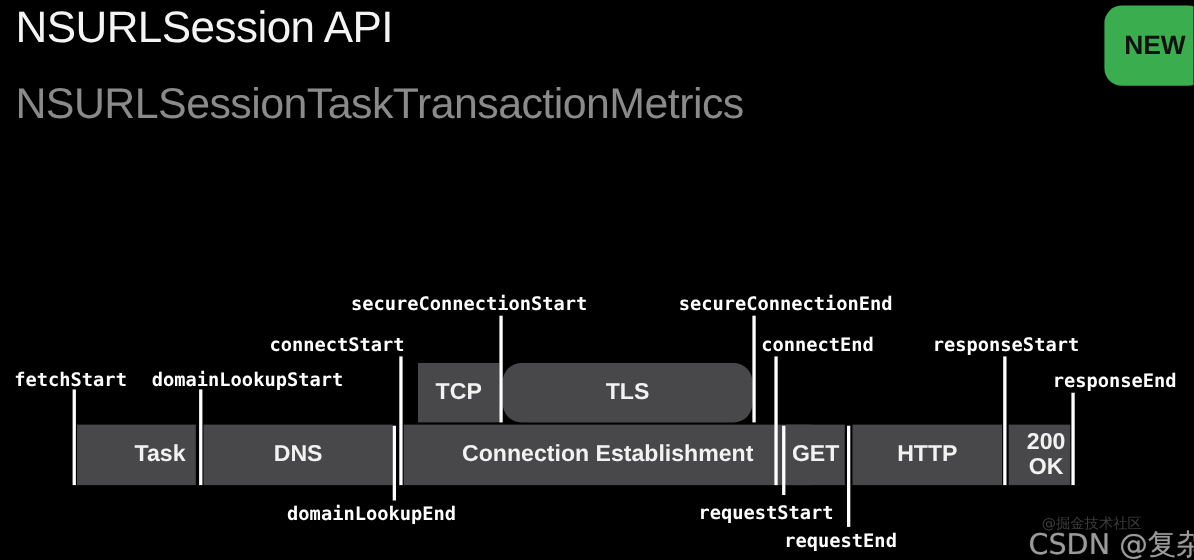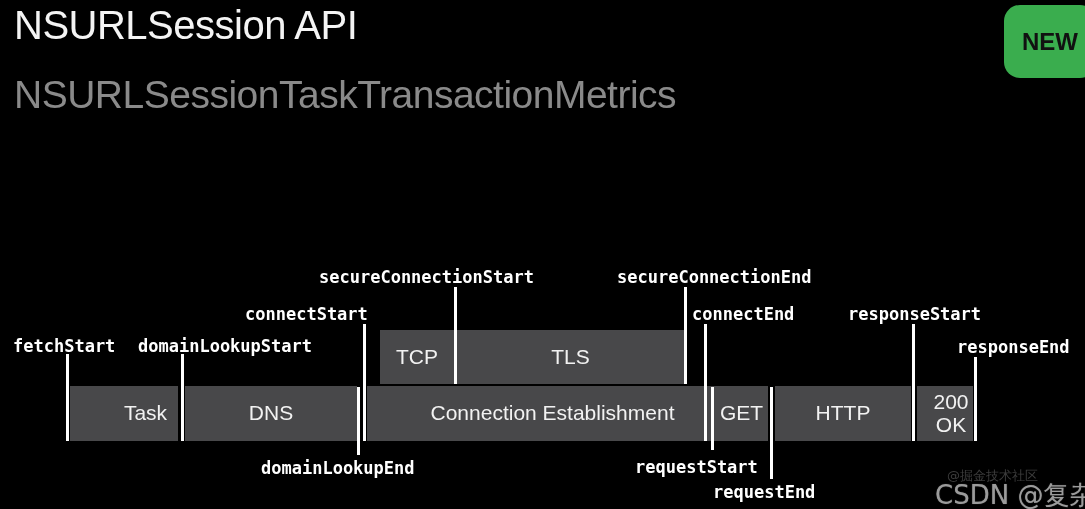--- a/index.html
+++ b/index.html
@@ -39,7 +39,7 @@
     color:var(--bar-text,#f2f2f2);
     display:flex; align-items:center; justify-content:center;
     text-align:center;
-    font-size:21px; font-weight:400; line-height:1.08;
+    font-size:21px; font-weight:700; line-height:1.08;
   }
   .bar span { padding:0 2px; }
   .tick {

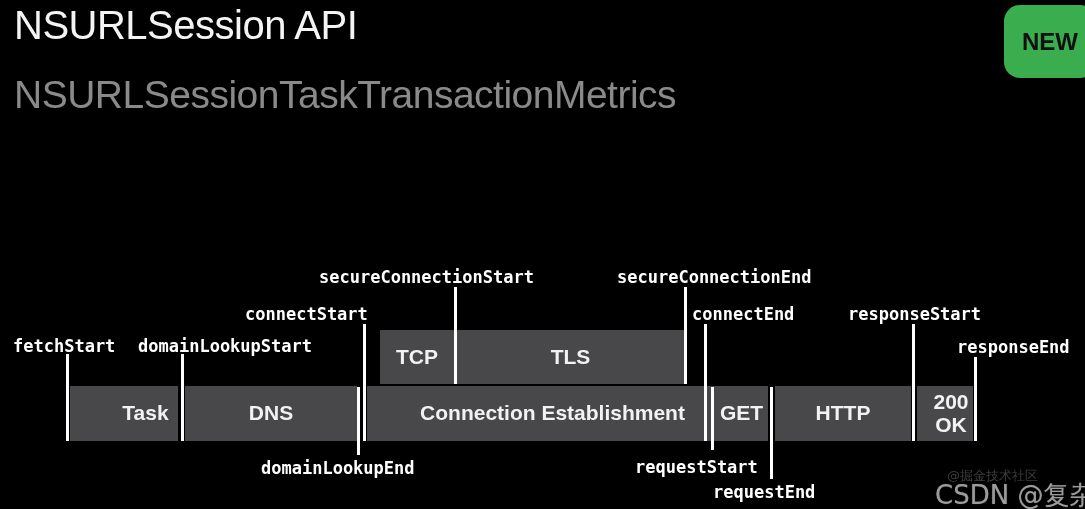--- a/index.html
+++ b/index.html
@@ -86,7 +86,7 @@
     <div class="bar" style="left: 380px; top: 330px; width: 74px; height: 54px;">
       <span>TCP</span>
     </div>
-    <div class="bar" style="left: 457px; top: 330px; width: 227px; height: 54px;">
+    <div class="bar" style="left: 457px; top: 330px; width: 227px; height: 54px; border-radius: 17px;">
       <span>TLS</span>
     </div>
     <div class="tick" style="left: 66px; top: 354px; height: 87px;"></div>

